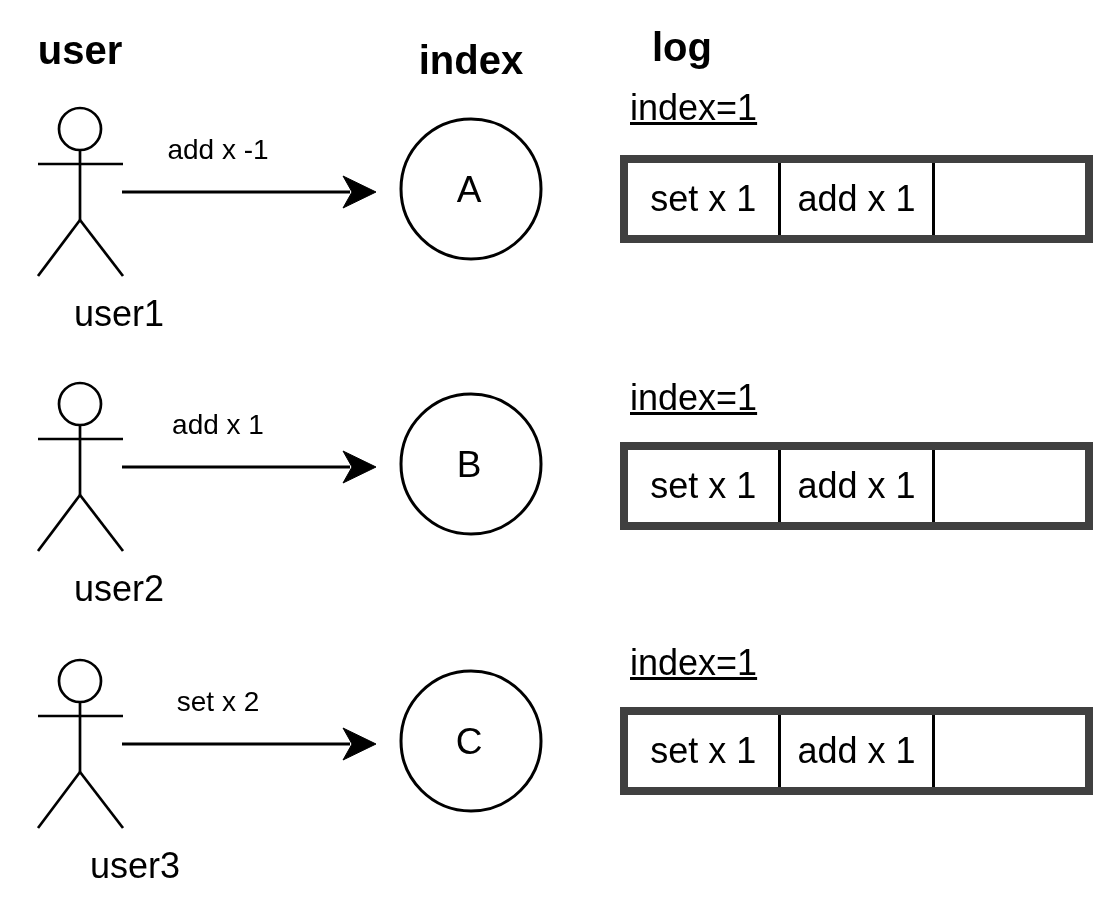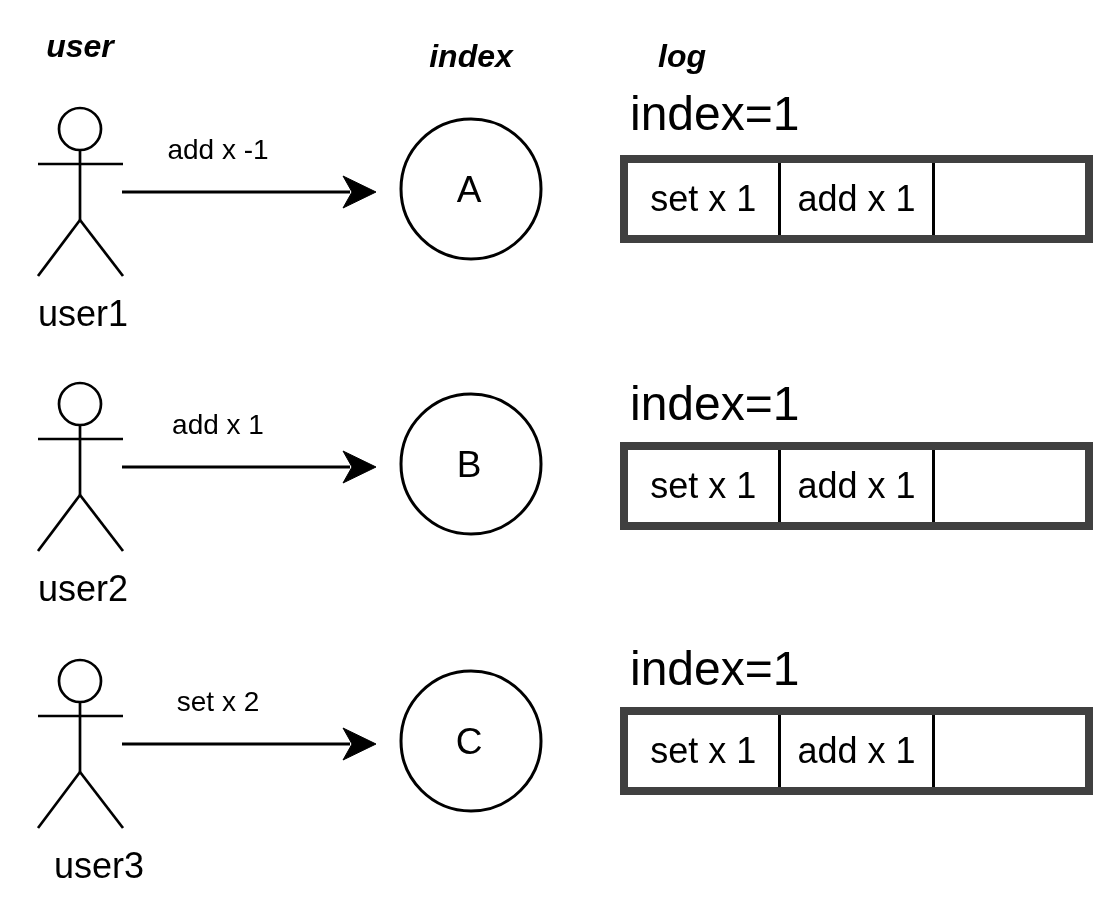--- a/index.html
+++ b/index.html
@@ -20,11 +20,10 @@
   .col-header {
     position: absolute;
     transform: translateX(-50%);
-    font-size: 32px;
+    font-size: 40px;
     font-weight: bold;
     line-height: 1;
     white-space: nowrap;
-    font-style: italic;
   }
   .action-label {
     position: absolute;

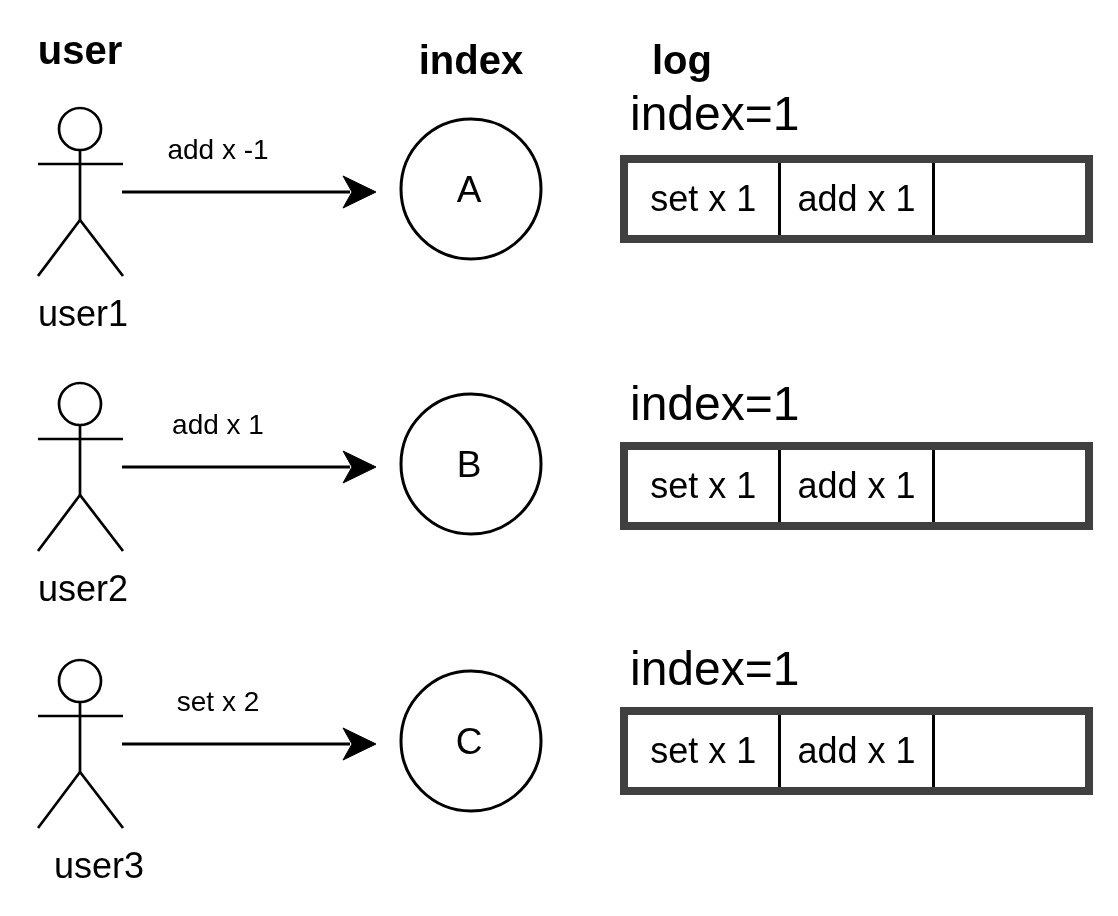--- a/index.html
+++ b/index.html
@@ -124,7 +124,7 @@
 
   <div class="col-header" style="left:80px; top:30px">user</div>
   <div class="col-header" style="left:471px; top:40px">index</div>
-  <div class="col-header" style="left:682px; top:40px">log</div>
+  <div class="col-header" style="left:682px; top:27px">log</div>
 
   <div class="action-label" style="left:218px; top:136px">add x -1</div>
   <div class="user-label" style="left:38px; top:296px">user1</div>

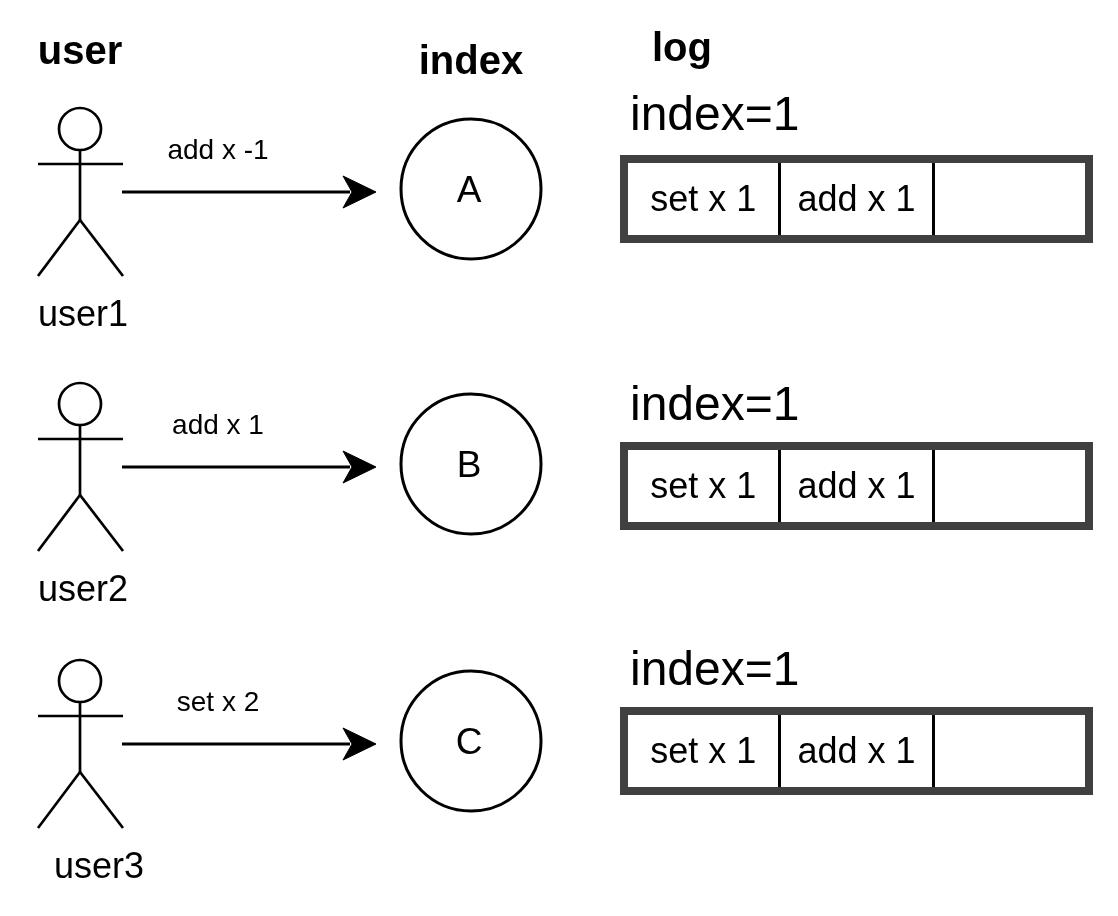--- a/index.html
+++ b/index.html
@@ -46,9 +46,10 @@
   }
   .index-label {
     position: absolute;
-    font-size: 48px;
+    font-size: 36px;
     line-height: 1;
     white-space: nowrap;
+    text-decoration: underline;
   }
   .log-table {
     position: absolute;

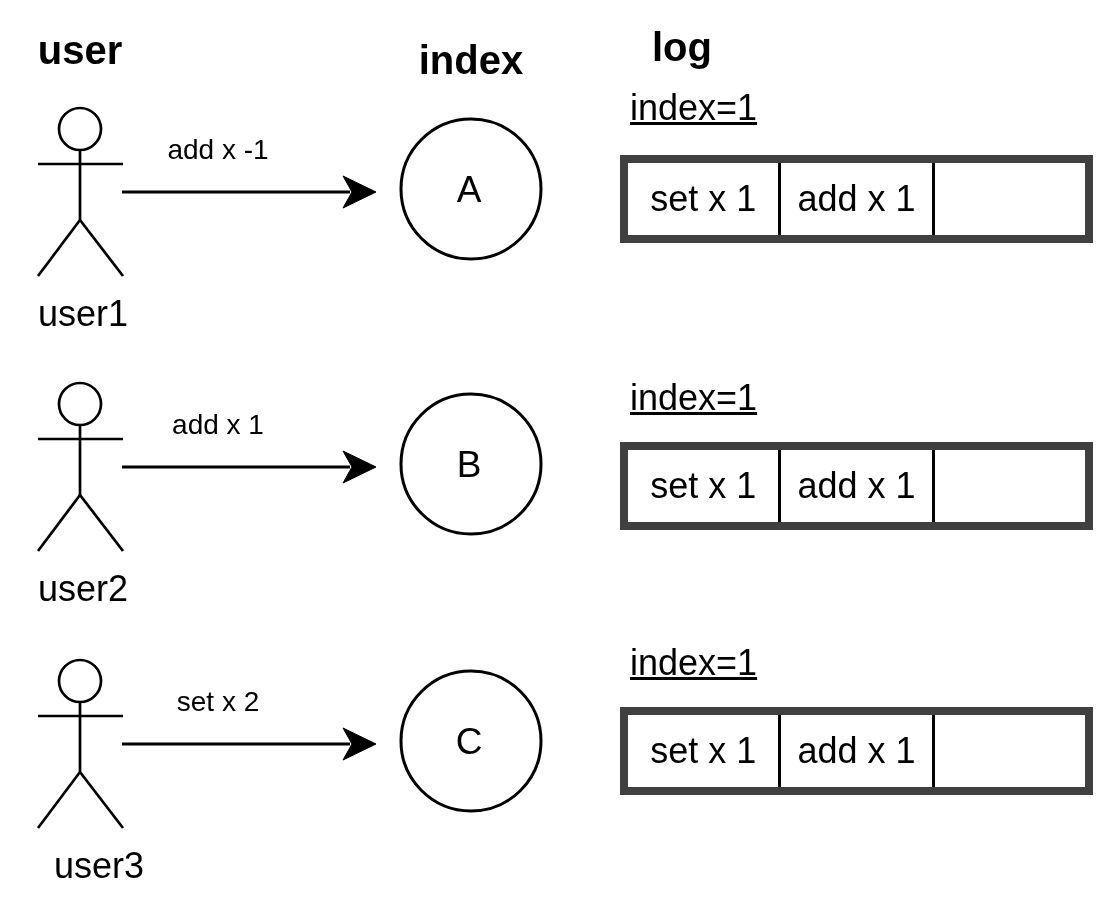--- a/index.html
+++ b/index.html
@@ -37,6 +37,7 @@
     font-size: 36px;
     line-height: 1;
     white-space: nowrap;
+    margin-left: 36px;
   }
   .node-letter {
     position: absolute;

